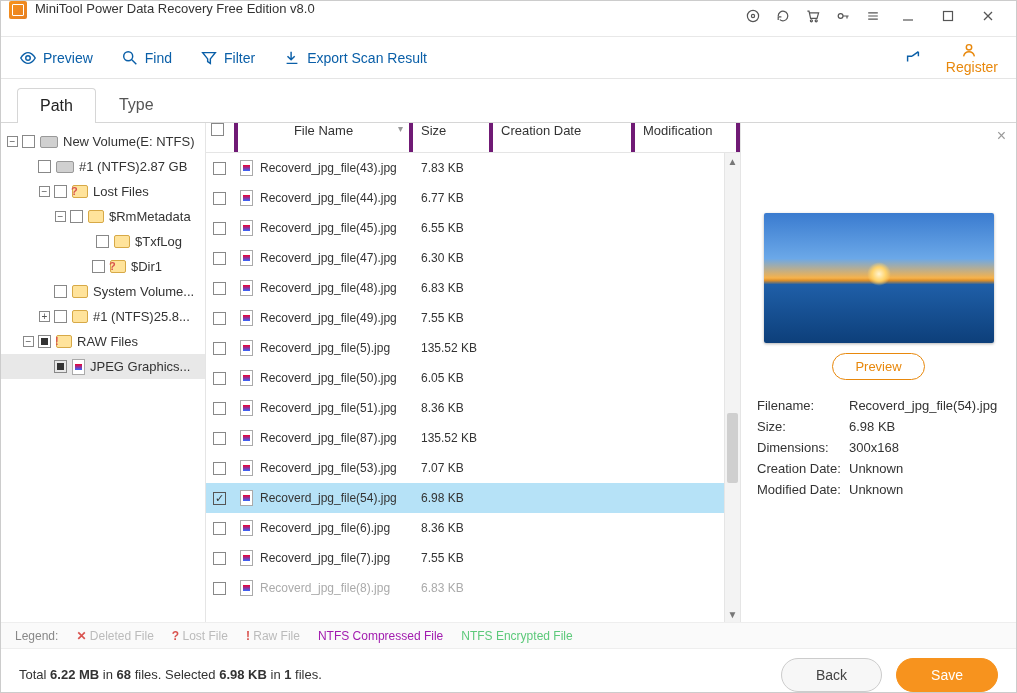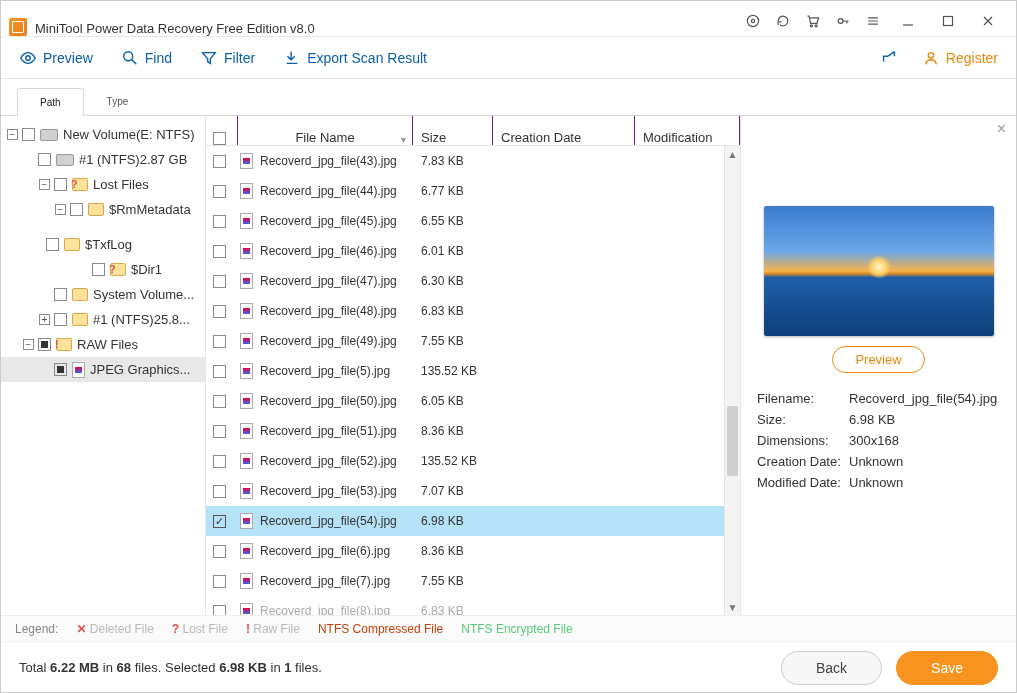--- a/index.html
+++ b/index.html
@@ -5,7 +5,7 @@
 * { box-sizing: border-box; margin: 0; padding: 0; font-family: "Segoe UI", Arial, sans-serif; }
 body { width: 1017px; height: 693px; background: #fff; border: 1px solid #ccc; position: relative; overflow: hidden; }
 
-.titlebar { height: 36px; display: flex; align-items: flex-end; padding: 0 8px; background: #fff; border-bottom: 1px solid #e8e8e8; }
+.titlebar { height: 36px; display: flex; align-items: flex-start; padding: 0 8px; background: #fff; border-bottom: 1px solid #e8e8e8; }
 .titlebar .logo { width: 18px; height: 18px; background: linear-gradient(135deg,#f7931e,#e67e22); border-radius: 2px; margin-right: 8px; position:relative; }
 .titlebar .logo::after{content:"";position:absolute;inset:3px;border:1px solid #fff;border-radius:1px;}
 .titlebar .title { font-size: 13px; color: #333; flex: 0 0 auto; }

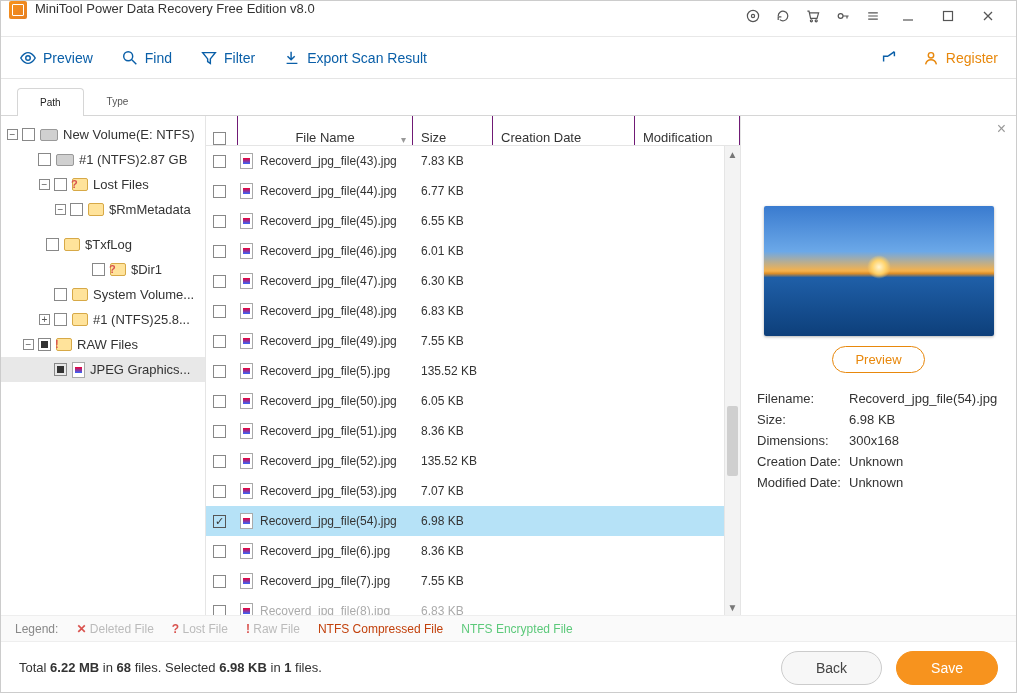--- a/index.html
+++ b/index.html
@@ -18,7 +18,7 @@
 .tool { display: flex; align-items: center; margin-right: 28px; cursor: pointer; color: #0a5fa8; font-size: 14px; }
 .tool svg { width: 18px; height: 18px; margin-right: 6px; stroke: #0a5fa8; fill: none; stroke-width: 1.6; }
 .toolbar .right { margin-left: auto; display:flex; align-items:center; gap: 18px; }
-.toolbar .right .tool { margin-right: 0; }
+.toolbar .right .tool { margin-right: 0; flex-direction: column; }
 .toolbar .register { color: #e8880c; }
 .toolbar .register svg { stroke: #e8880c; }
 

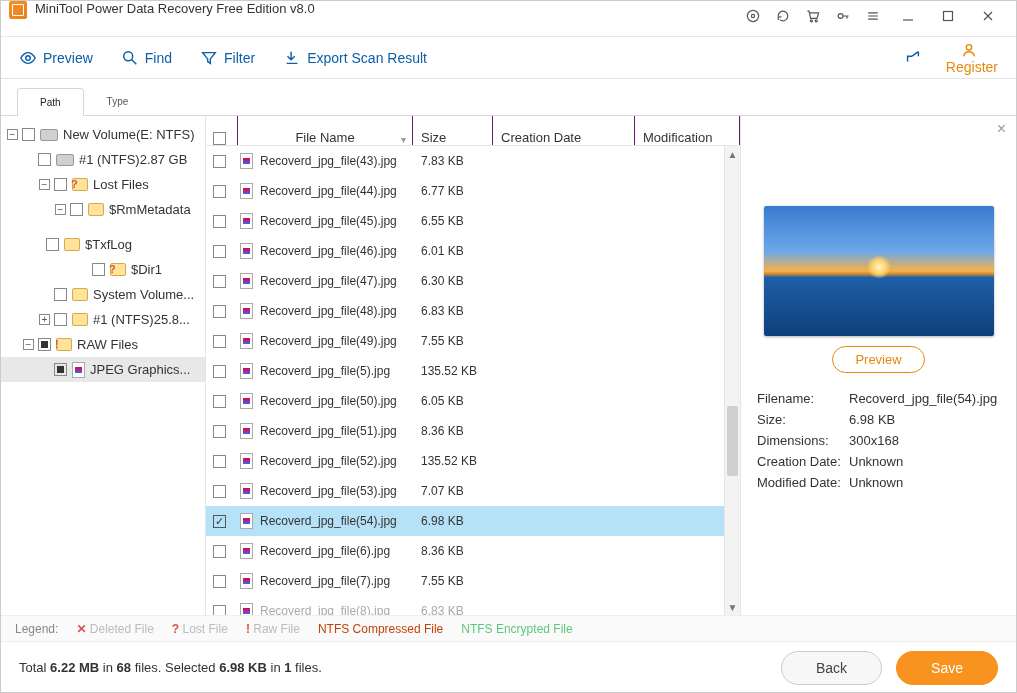--- a/index.html
+++ b/index.html
@@ -23,7 +23,7 @@
 .toolbar .register svg { stroke: #e8880c; }
 
 .tabs { display: flex; align-items: flex-end; padding: 8px 16px 0 16px; }
-.tab { padding: 8px 22px; font-size: 10px; color: #555; cursor: pointer; border:1px solid transparent; border-bottom:none; border-top-left-radius:4px; border-top-right-radius:4px;}
+.tab { padding: 8px 22px; font-size: 16px; color: #555; cursor: pointer; border:1px solid transparent; border-bottom:none; border-top-left-radius:4px; border-top-right-radius:4px;}
 .tab.active { background: #fff; border-color: #d6d6d6; color: #222; position:relative; top:1px; }
 
 .content { display: flex; height: calc(100% - 36px - 42px - 35px - 78px); border-top:1px solid #d6d6d6; }

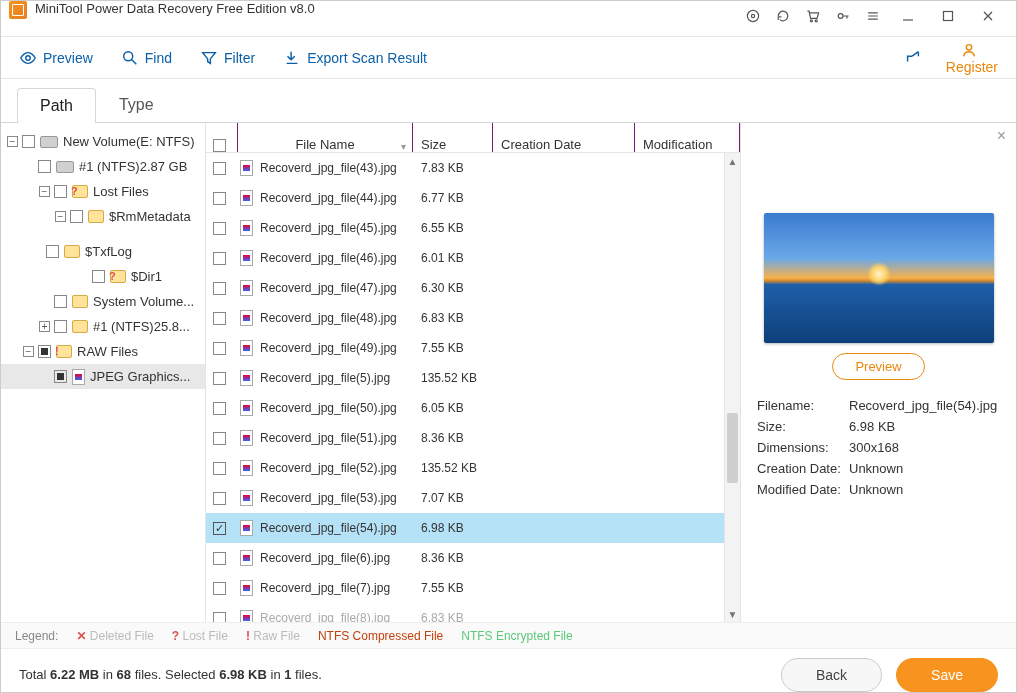--- a/index.html
+++ b/index.html
@@ -45,7 +45,7 @@
 
 .listwrap { flex:1; display:flex; flex-direction:column; border-right:1px solid #e5e5e5; min-width:0; }
 .headrow { display:flex; height:30px; border-bottom:1px solid #e5e5e5; align-items:center; font-size:13px; color:#333; background:#fff; }
-.hcell { border-right:1px solid #701a75; height:100%; display:flex; align-items:flex-end; padding:0 8px; }
+.hcell { border-right:4px solid #701a75; height:100%; display:flex; align-items:flex-start; padding:0 8px; }
 .col-cb{width:32px;justify-content:center;padding:0;}
 .col-name{width:175px;justify-content:center;position:relative;}
 .col-name .sort{position:absolute;right:6px;color:#999;font-size:10px;}

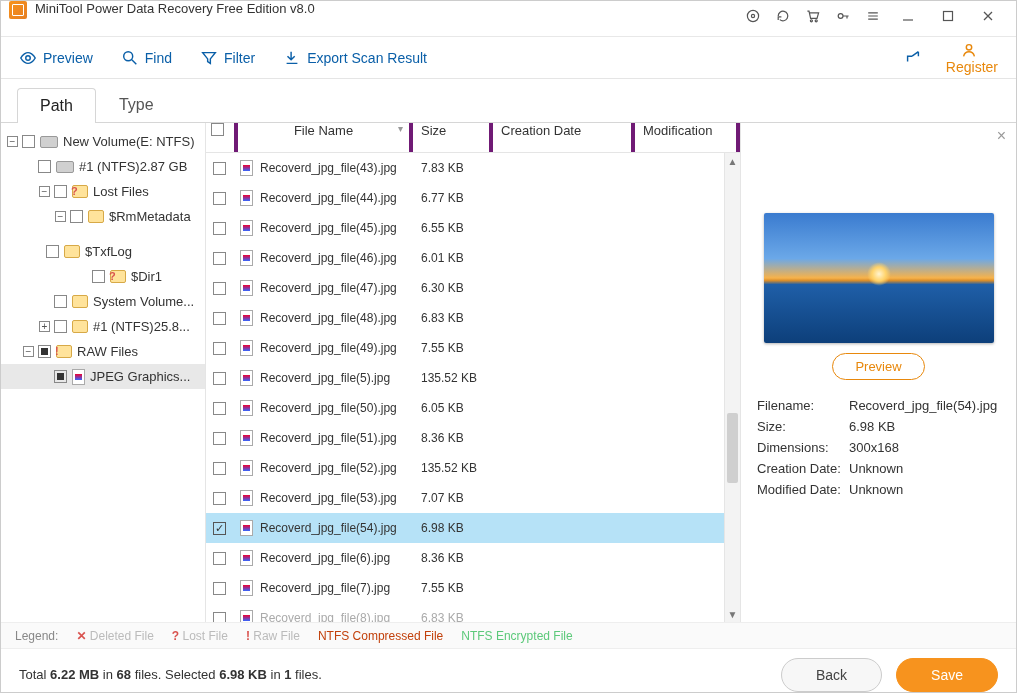--- a/index.html
+++ b/index.html
@@ -220,7 +220,7 @@
         <span class="fold-ic"></span>
         <span class="tlabel">$RmMetadata</span>
       </div>
-      <div class="tree-row" style="padding-left: 30px; margin-top: 10px;">
+      <div class="tree-row" style="padding-left: 80px;">
         <span class="nochild"></span>
         <span class="cb"></span>
         <span class="fold-ic"></span>

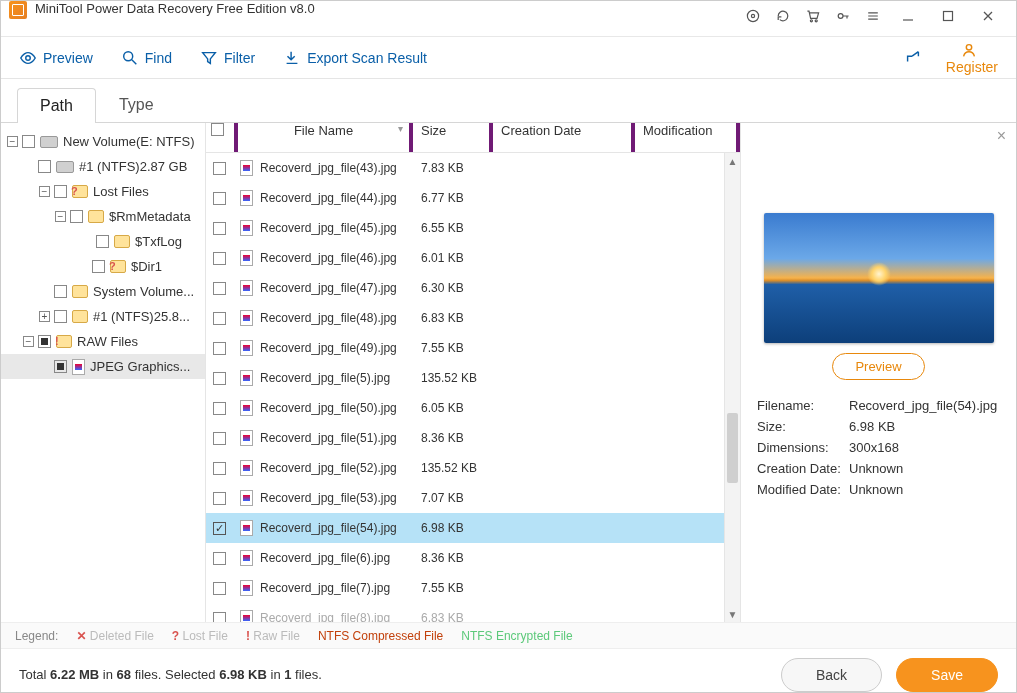--- a/index.html
+++ b/index.html
@@ -309,16 +309,6 @@
           <div class="ric">
             <span class="jpeg-ic"></span>
           </div>
-          <div class="rname">Recoverd_jpg_file(46).jpg</div>
-          <div class="rsize">6.01 KB</div>
-        </div>
-        <div class="row">
-          <div class="rcb">
-            <span class="cb"></span>
-          </div>
-          <div class="ric">
-            <span class="jpeg-ic"></span>
-          </div>
           <div class="rname">Recoverd_jpg_file(47).jpg</div>
           <div class="rsize">6.30 KB</div>
         </div>

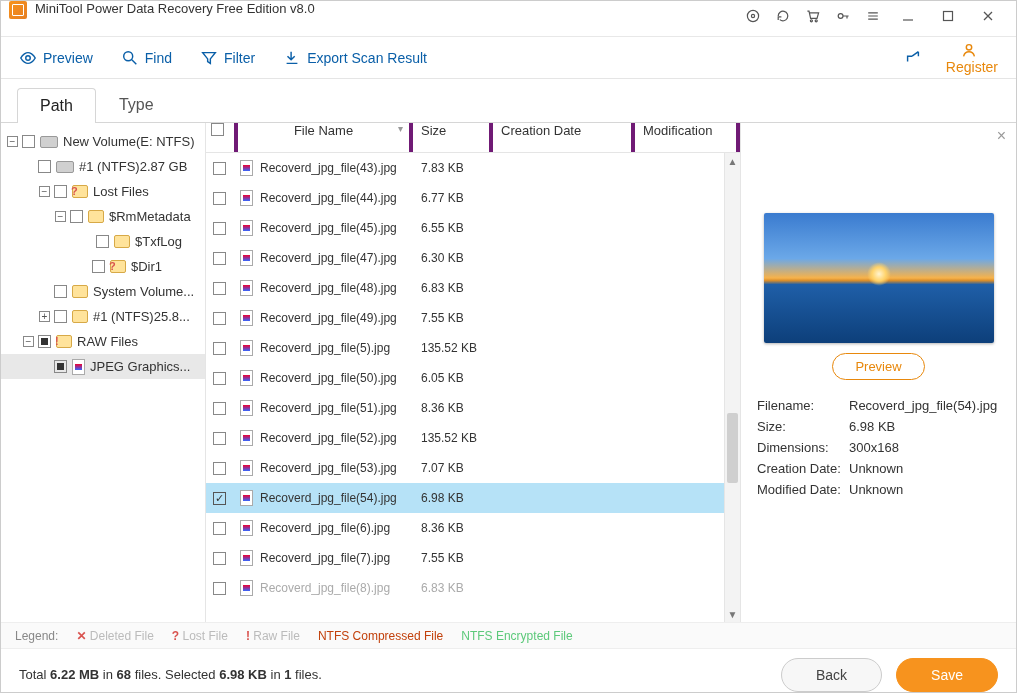--- a/index.html
+++ b/index.html
@@ -369,7 +369,7 @@
           <div class="ric">
             <span class="jpeg-ic"></span>
           </div>
-          <div class="rname">Recoverd_jpg_file(52).jpg</div>
+          <div class="rname">Recoverd_jpg_file(87).jpg</div>
           <div class="rsize">135.52 KB</div>
         </div>
         <div class="row">

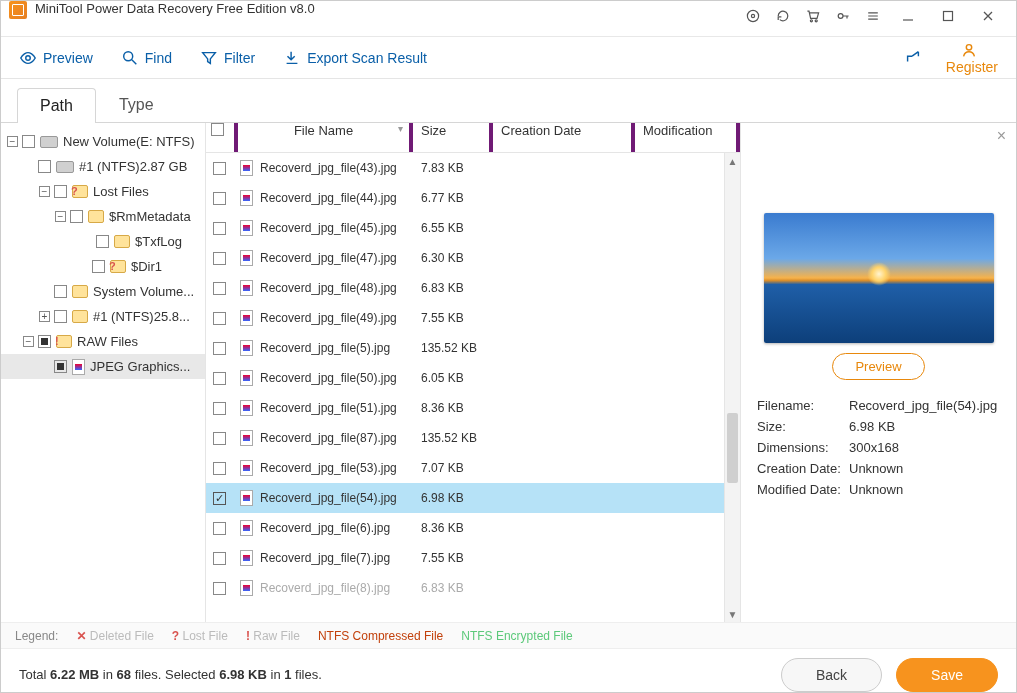--- a/index.html
+++ b/index.html
@@ -81,7 +81,7 @@
 .legend .del{color:#bbb;} .legend .del .x{color:#d9534f;font-weight:bold;}
 .legend .lost{color:#bbb;} .legend .lost .q{color:#d9534f;font-weight:bold;}
 .legend .raw{color:#bbb;} .legend .raw .e{color:#d9534f;font-weight:bold;}
-.legend .ntfsc{color:#c2410c;}
+.legend .ntfsc{color:#a21caf;}
 .legend .ntfse{color:#5cc97a;}
 
 .footer{height:52px;display:flex;align-items:center;padding:0 18px;border-top:1px solid #eee;}

